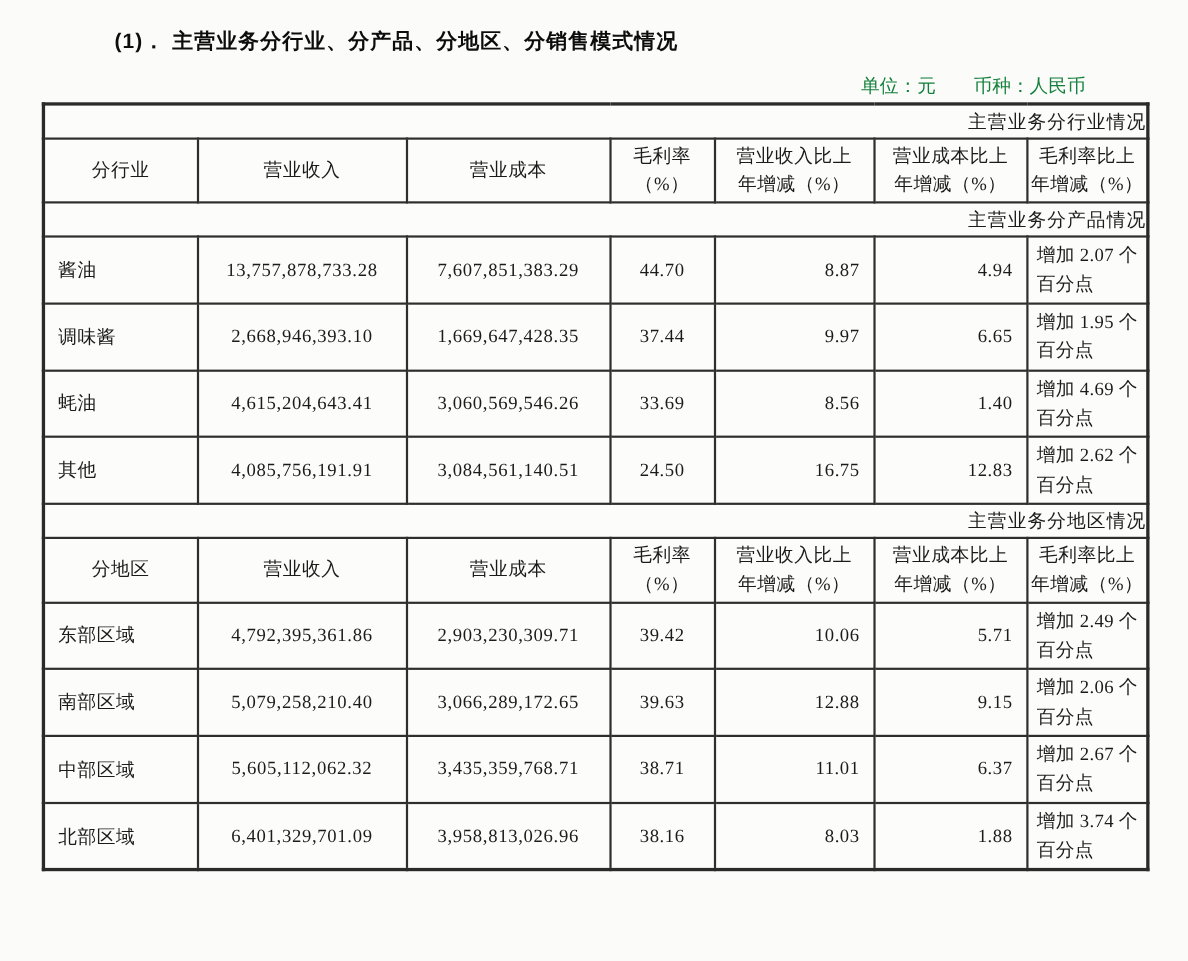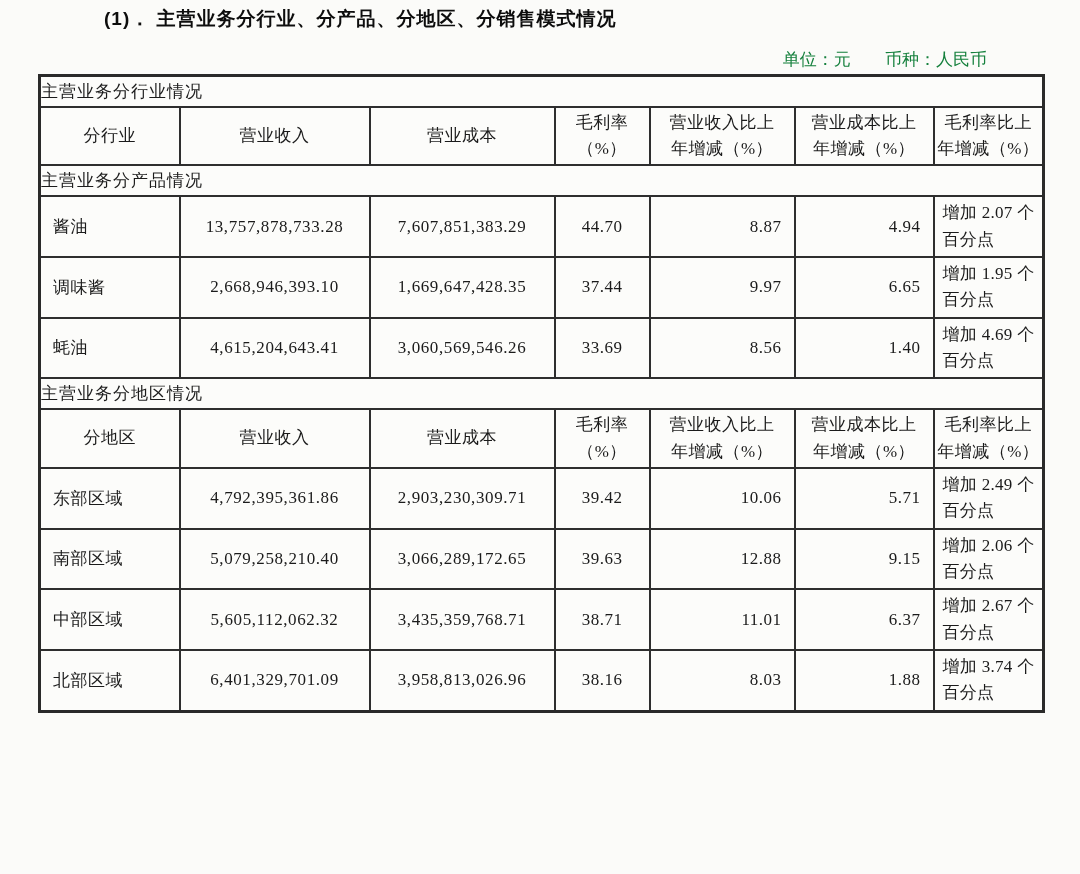--- a/index.html
+++ b/index.html
@@ -16,7 +16,7 @@
     width: 1080px;
     height: 874px;
     box-sizing: border-box;
-    padding-top: 4px;
+    padding-top: 23px;
   }
   .heading {
     font-family: "Liberation Sans", "DejaVu Sans", sans-serif;

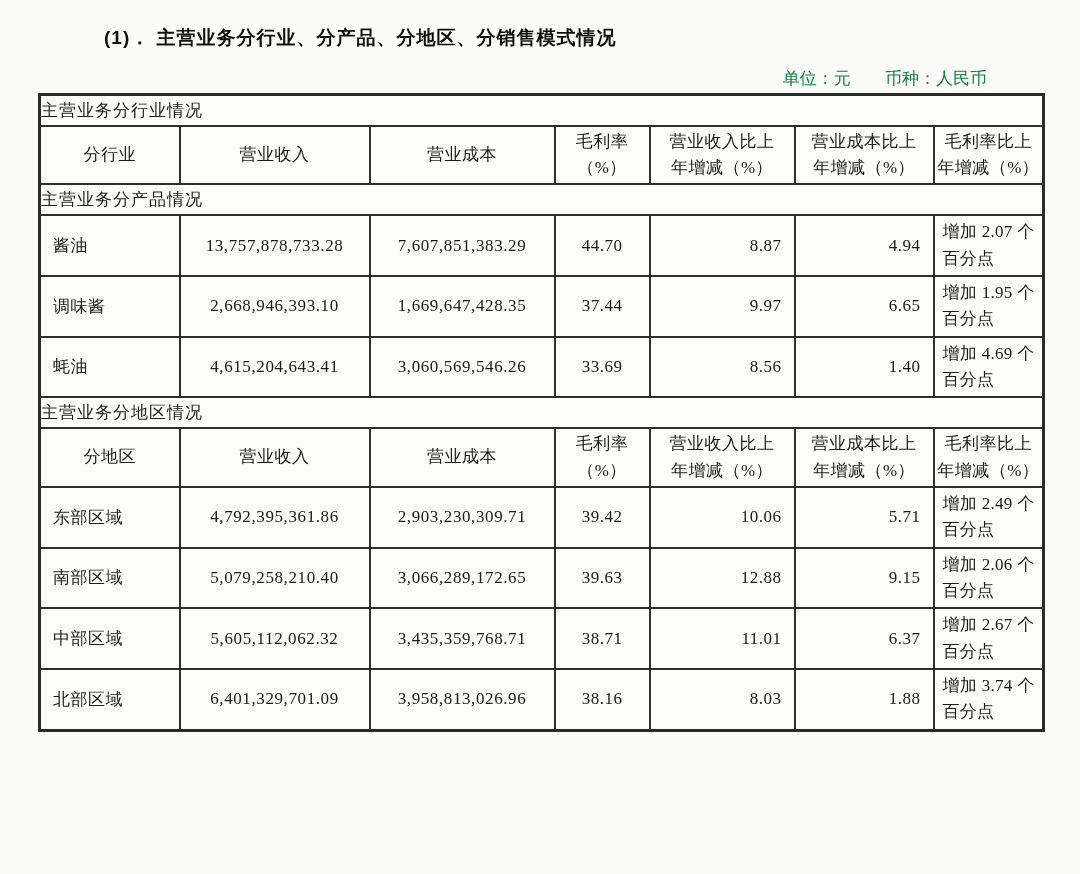--- a/index.html
+++ b/index.html
@@ -58,7 +58,7 @@
   }
   td.band {
     height: 31px;
-    text-align: left;
+    text-align: right;
     letter-spacing: 1px;
     padding: 2px 0;
   }

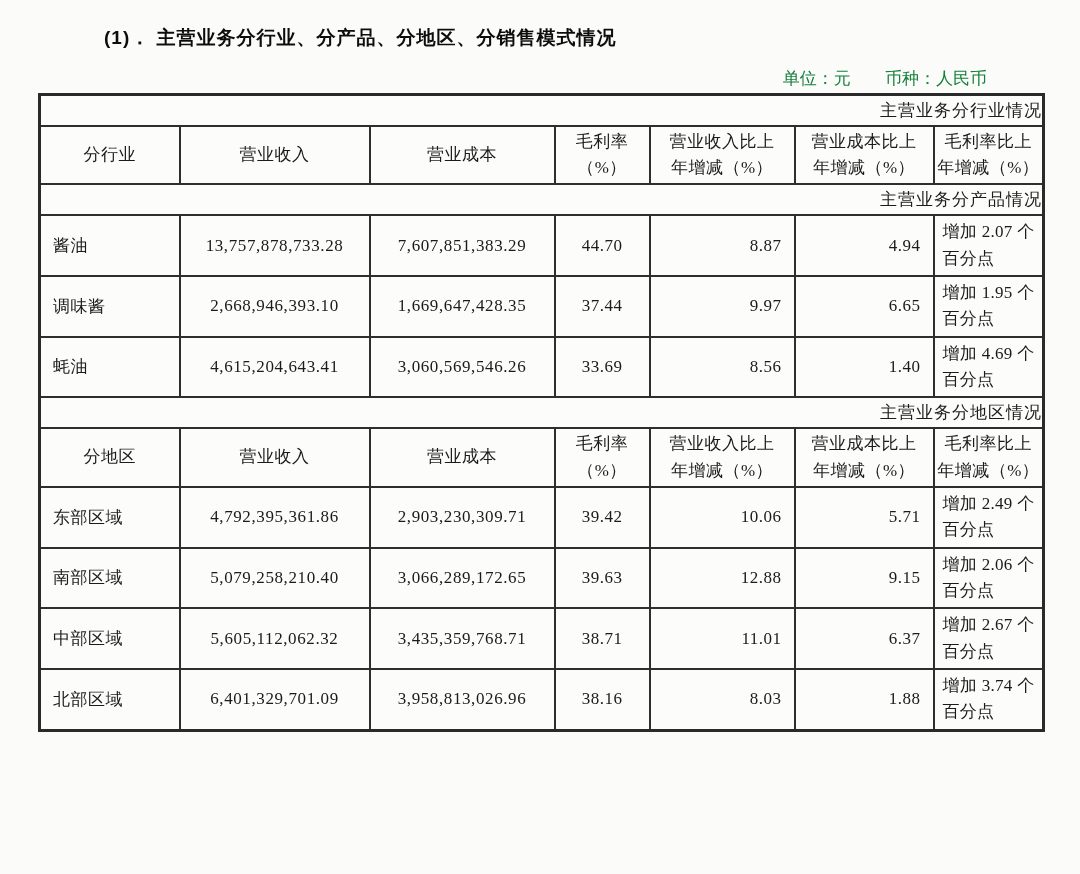--- a/index.html
+++ b/index.html
@@ -162,6 +162,15 @@
           <td class="c-cyoy">1.40</td>
           <td class="c-myoy">增加 4.69 个百分点</td>
         </tr>
+        <tr class="drow">
+          <td class="c-cat">其他</td>
+          <td class="c-rev">4,085,756,191.91</td>
+          <td class="c-cost">3,084,561,140.51</td>
+          <td class="c-gm">24.50</td>
+          <td class="c-ryoy">16.75</td>
+          <td class="c-cyoy">12.83</td>
+          <td class="c-myoy">增加 2.62 个百分点</td>
+        </tr>
         <tr>
           <td class="band" colspan="7">主营业务分地区情况</td>
         </tr>

